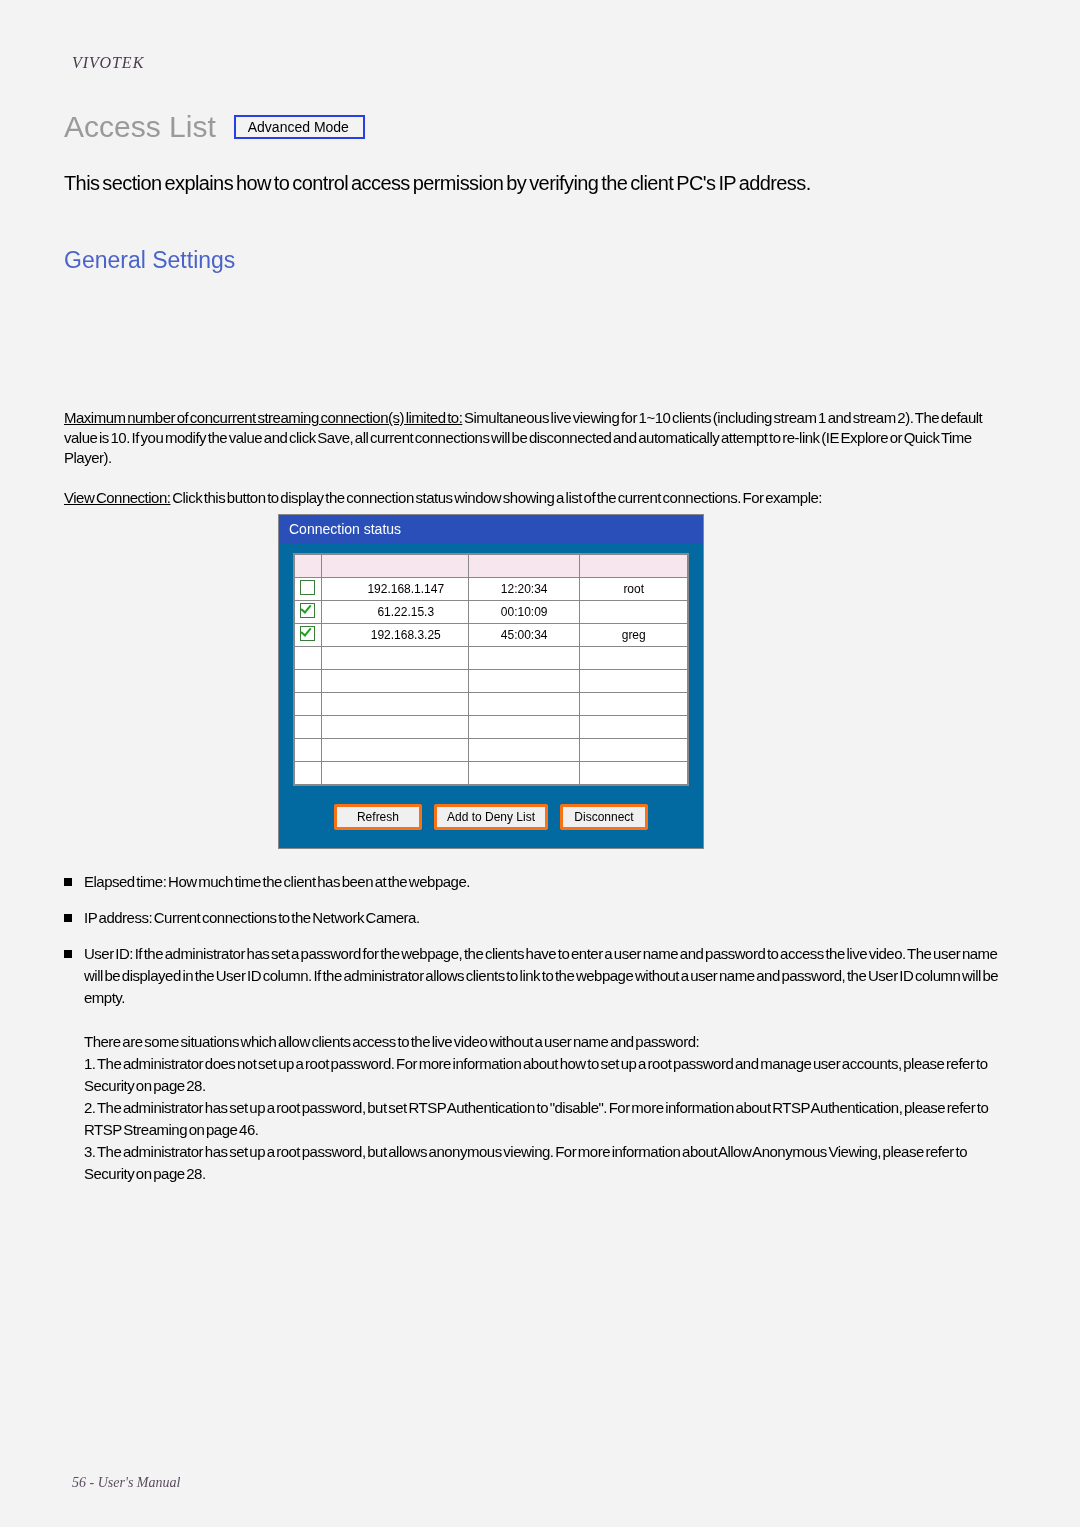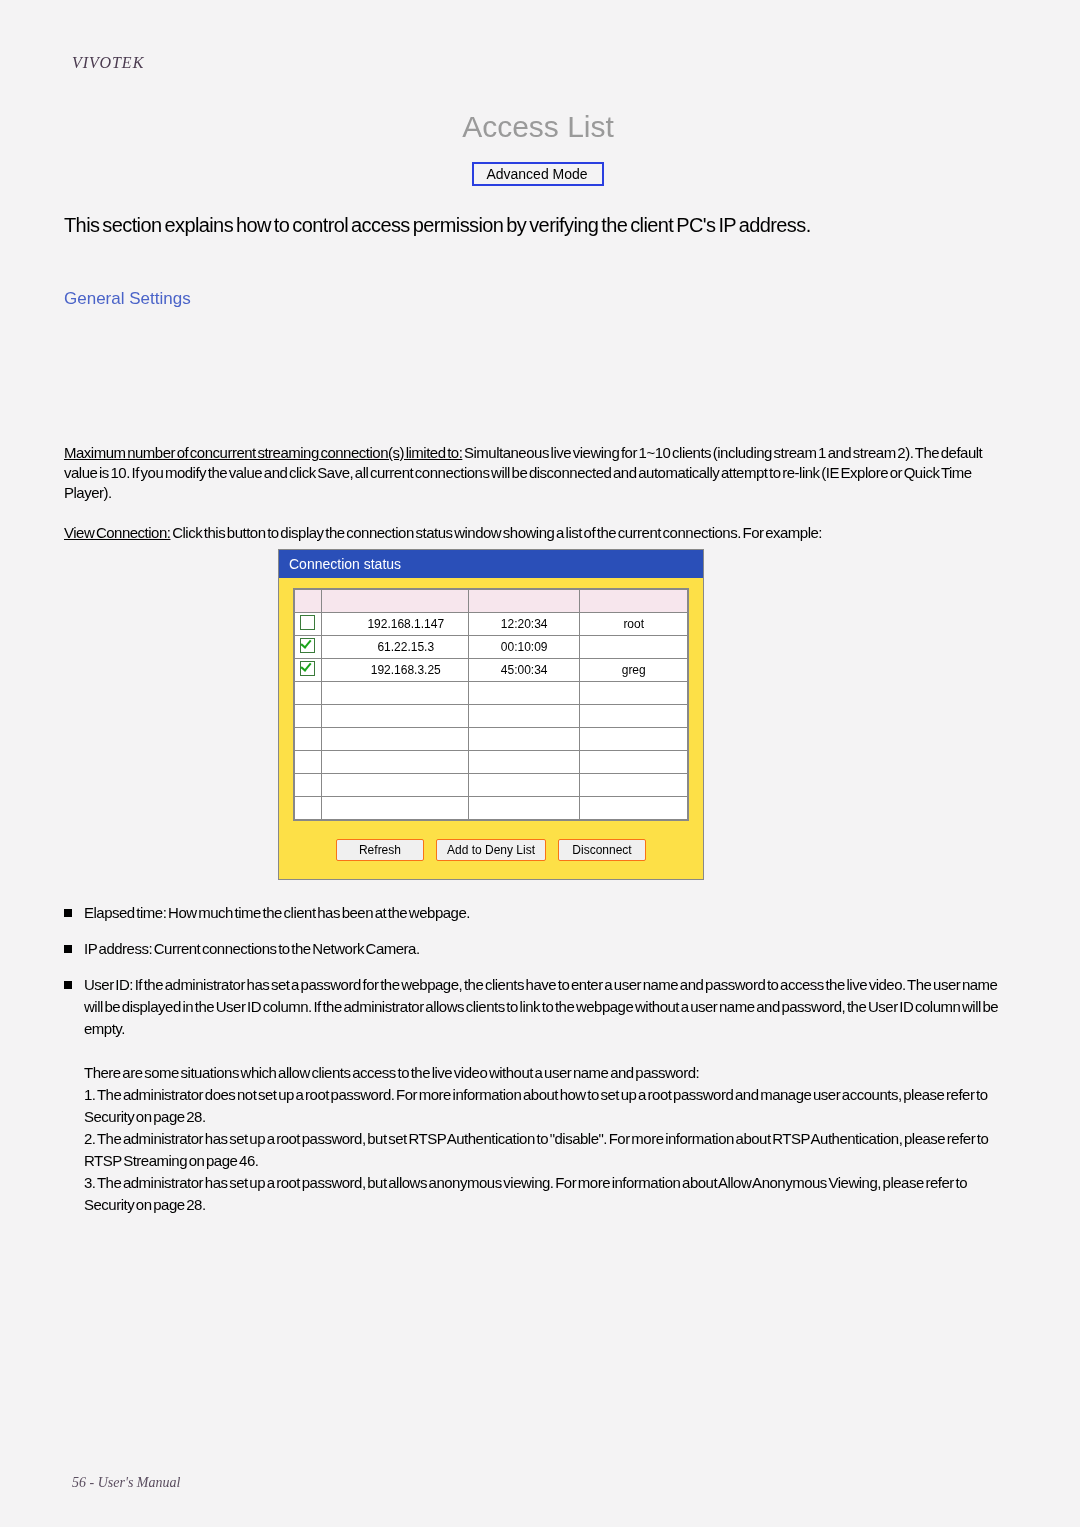--- a/index.html
+++ b/index.html
@@ -38,7 +38,6 @@
     display: flex;
     align-items: center;
     gap: 18px;
-    flex-direction: column;
   }
   .page-title {
     font-size: 30px;

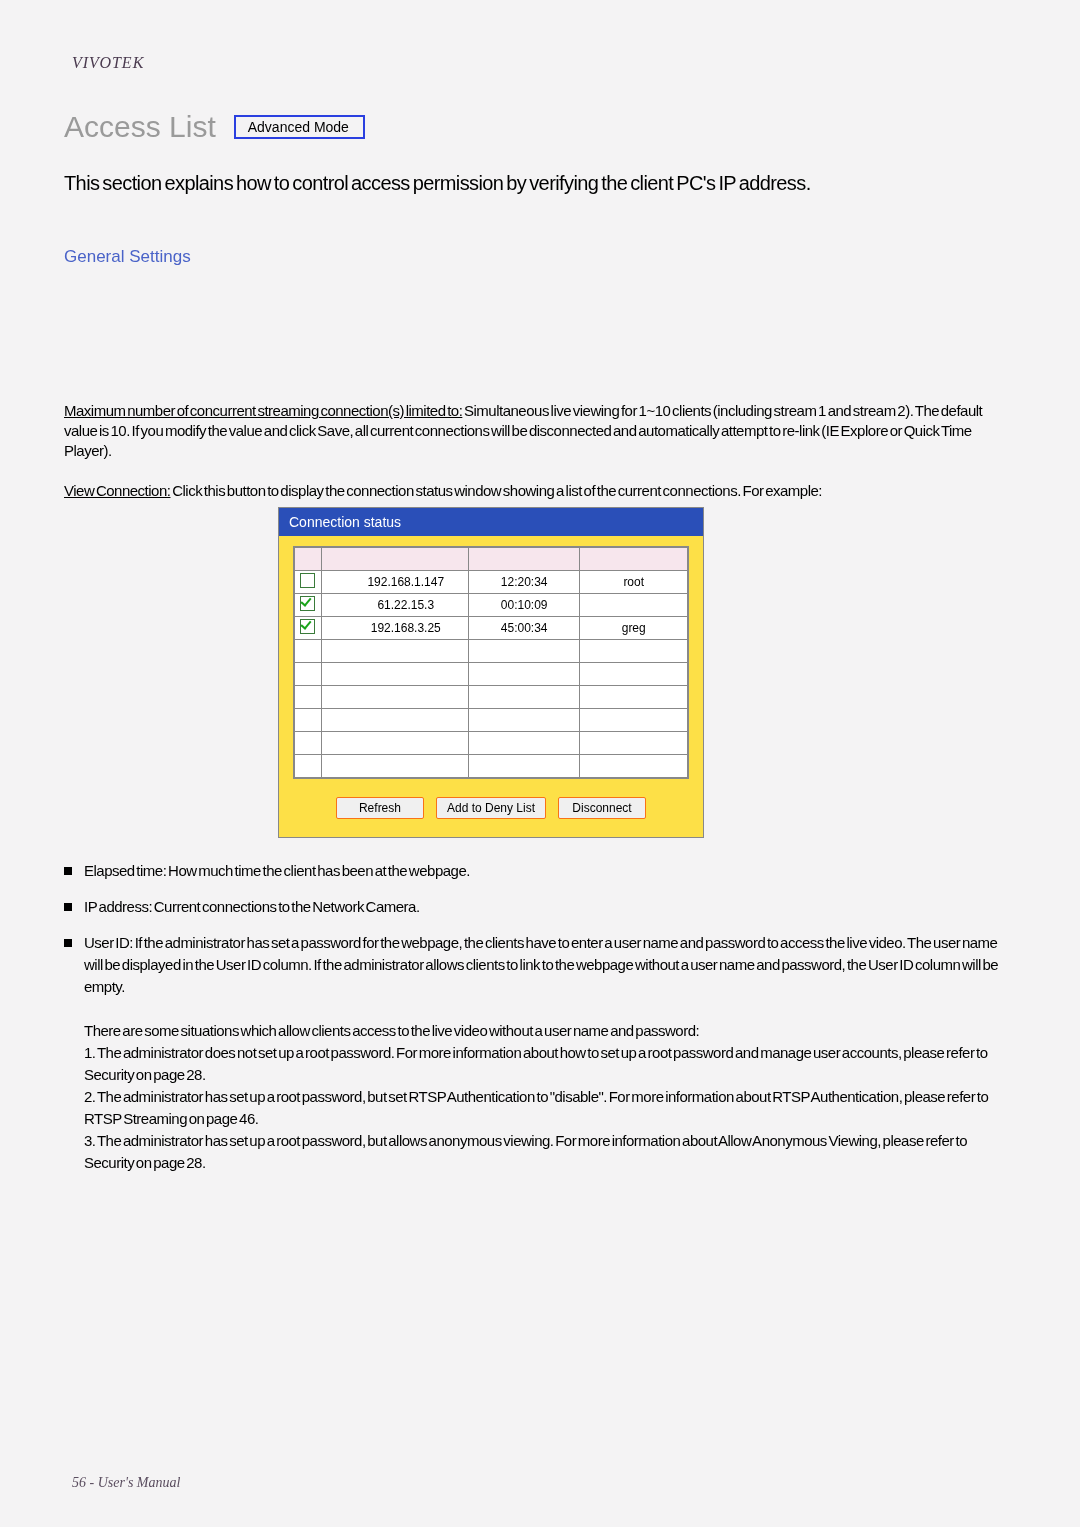--- a/index.html
+++ b/index.html
@@ -59,7 +59,7 @@
   }
   .section-h {
     margin-top: 52px;
-    font-size: 17px;
+    font-size: 23px;
     color: #4a63c8;
   }
   .para {

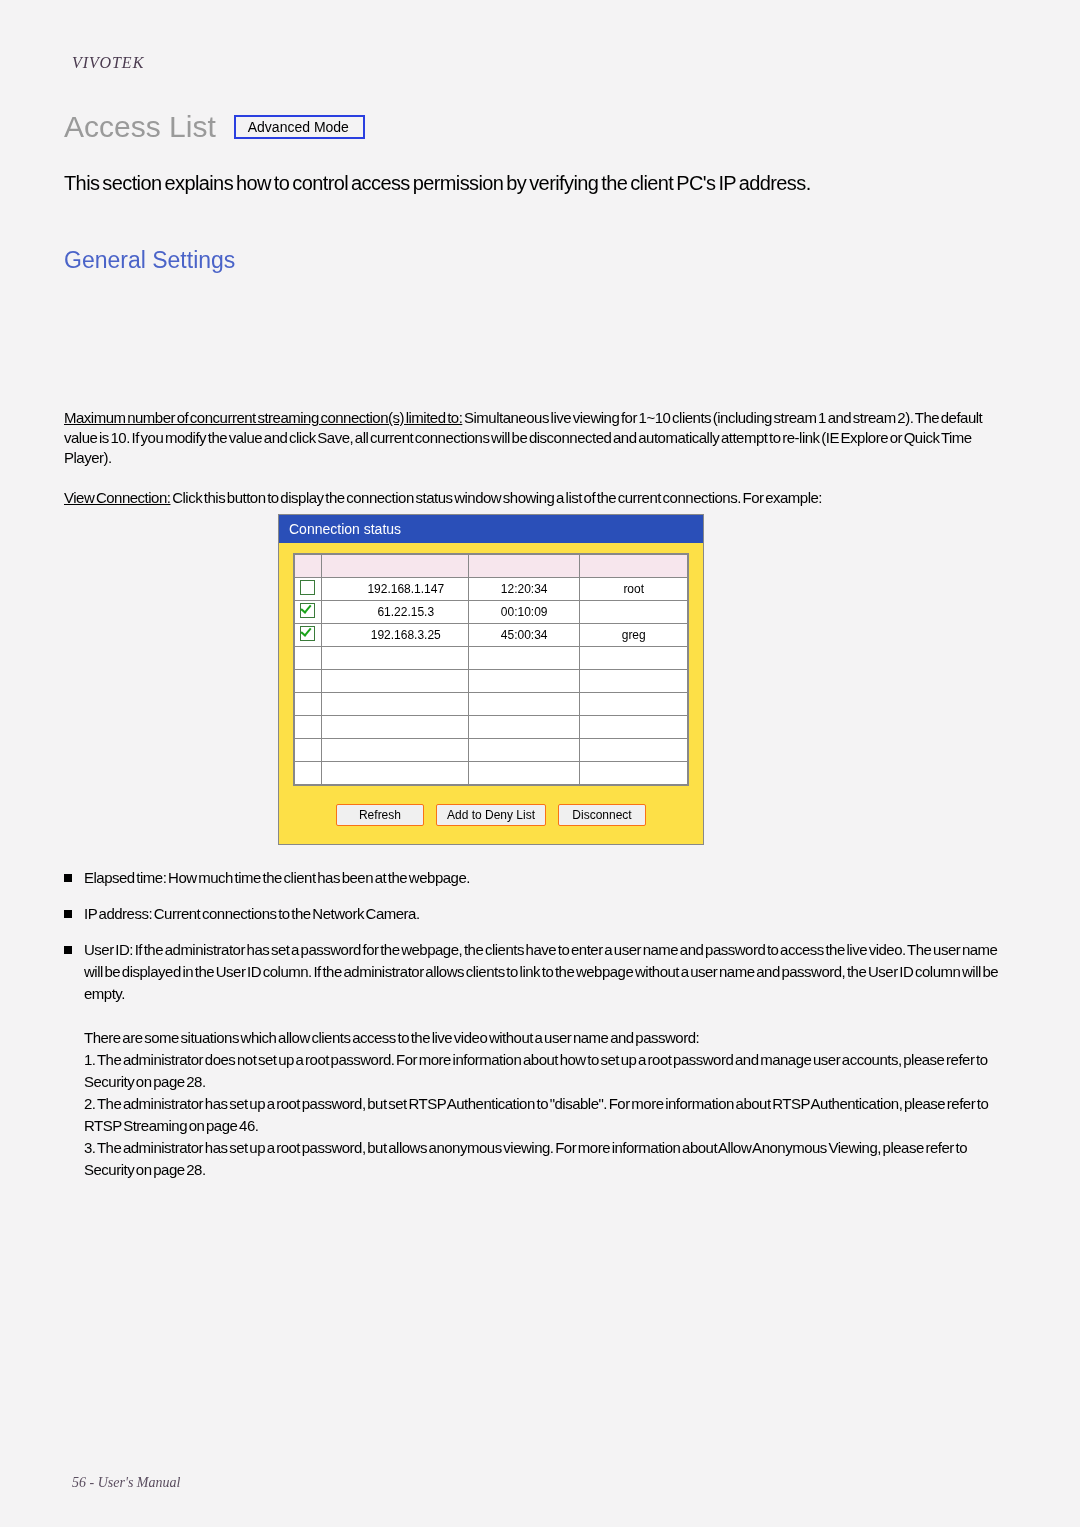--- a/index.html
+++ b/index.html
@@ -78,7 +78,7 @@
     margin-left: 214px;
     margin-top: 6px;
     border: 1px solid #888;
-    background: #fde047;
+    background: #0369a1;
   }
   .panel-head {
     background: #2a4fb8;

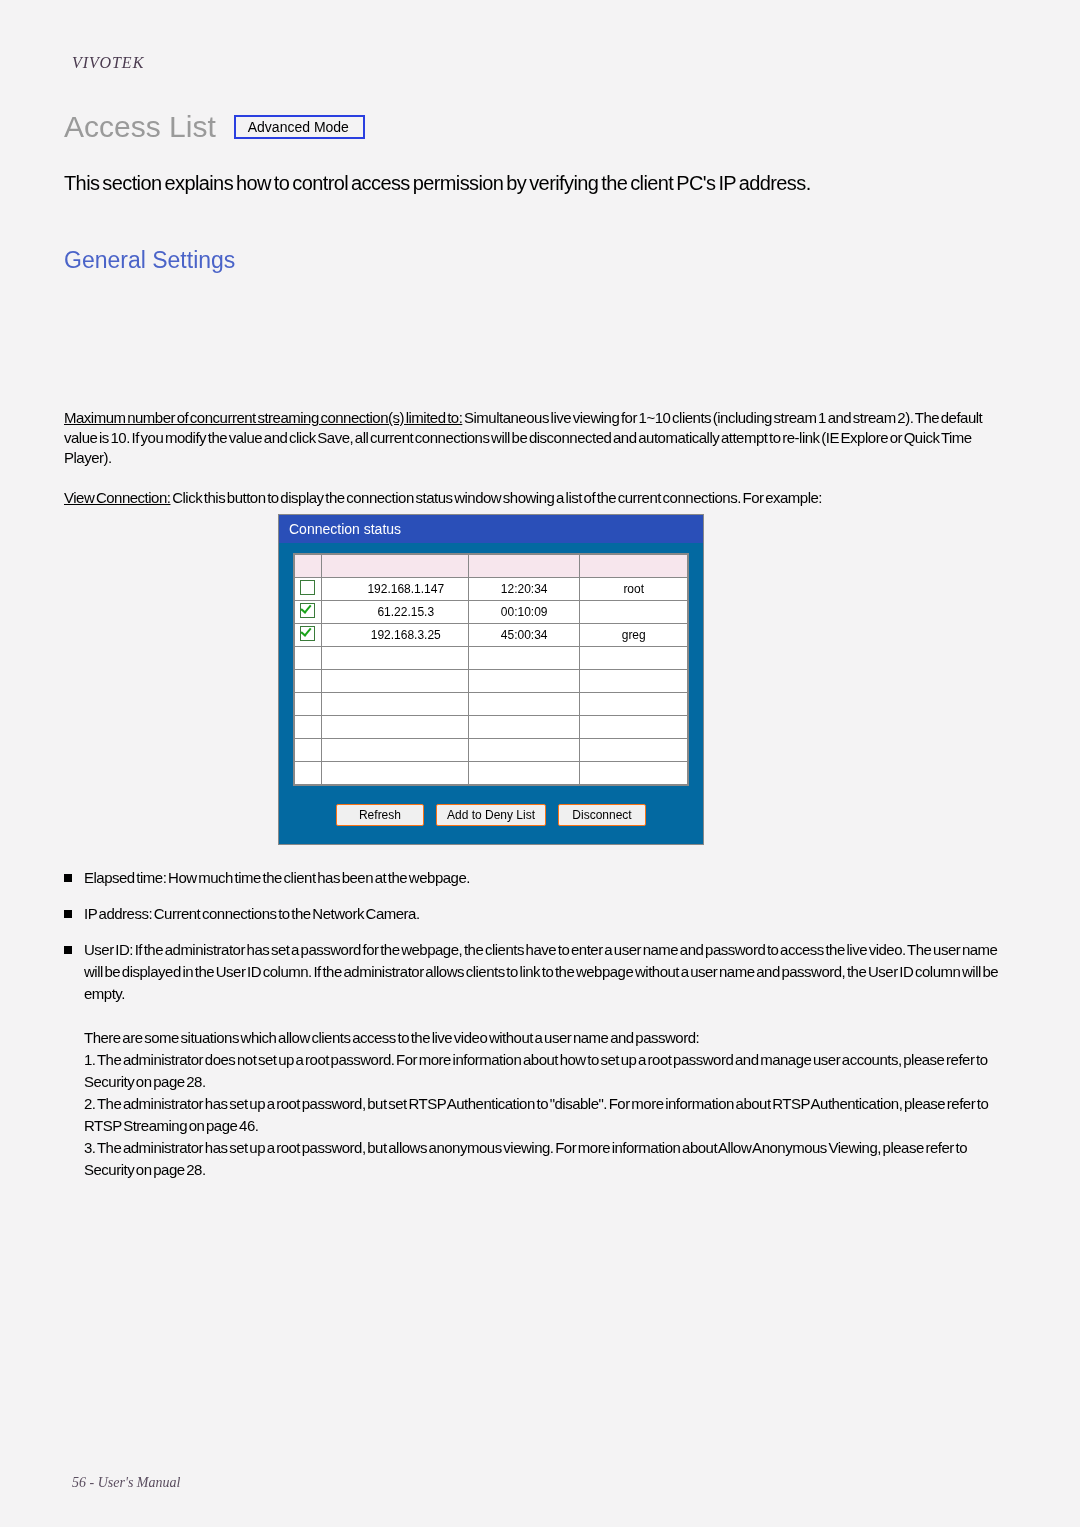--- a/index.html
+++ b/index.html
@@ -147,7 +147,7 @@
     padding: 3px 10px;
     min-width: 88px;
     background: #f0f0f0;
-    border: 1px solid #f97316;
+    border: 3px solid #f97316;
     border-radius: 2px;
     cursor: pointer;
   }

